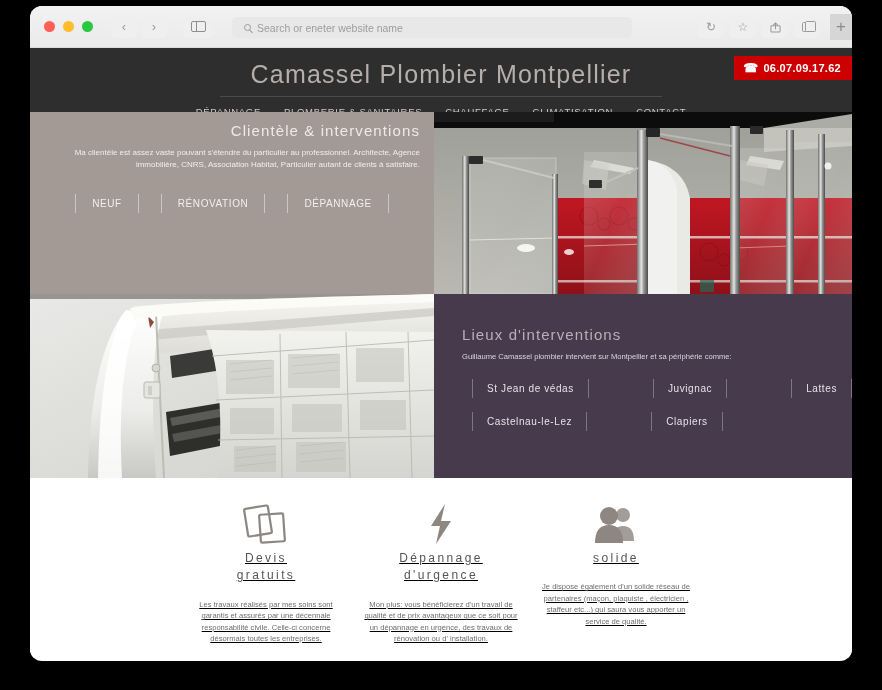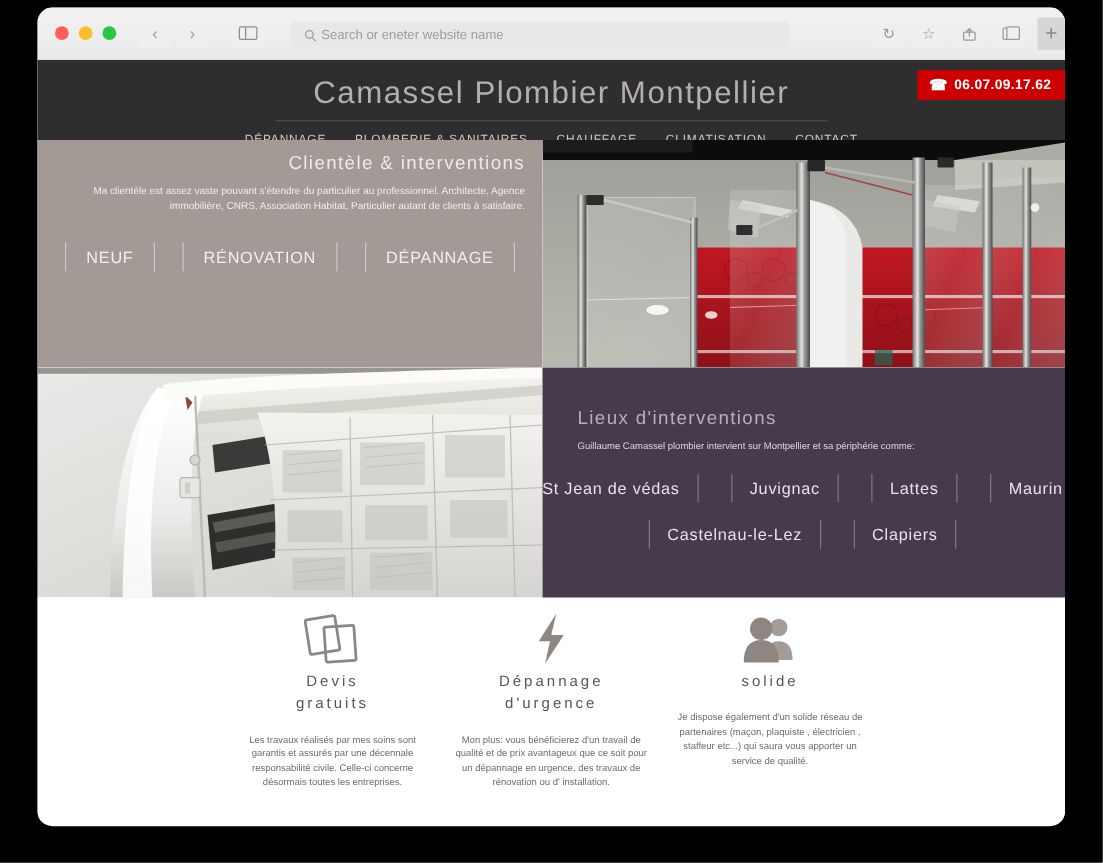--- a/index.html
+++ b/index.html
@@ -153,7 +153,7 @@
   .tagrow.left { justify-content: center; padding-left: 24px; margin-top: 16px; }
   .tagrow.second { margin-top: 14px; }
   .tag {
-    color: #f3efed; font-size: 13px; letter-spacing: .6px;
+    color: #f3efed; font-size: 10px; letter-spacing: .6px;
     padding: 4px 16px;
     border-left: 1px solid rgba(255,255,255,.45);
     border-right: 1px solid rgba(255,255,255,.45);

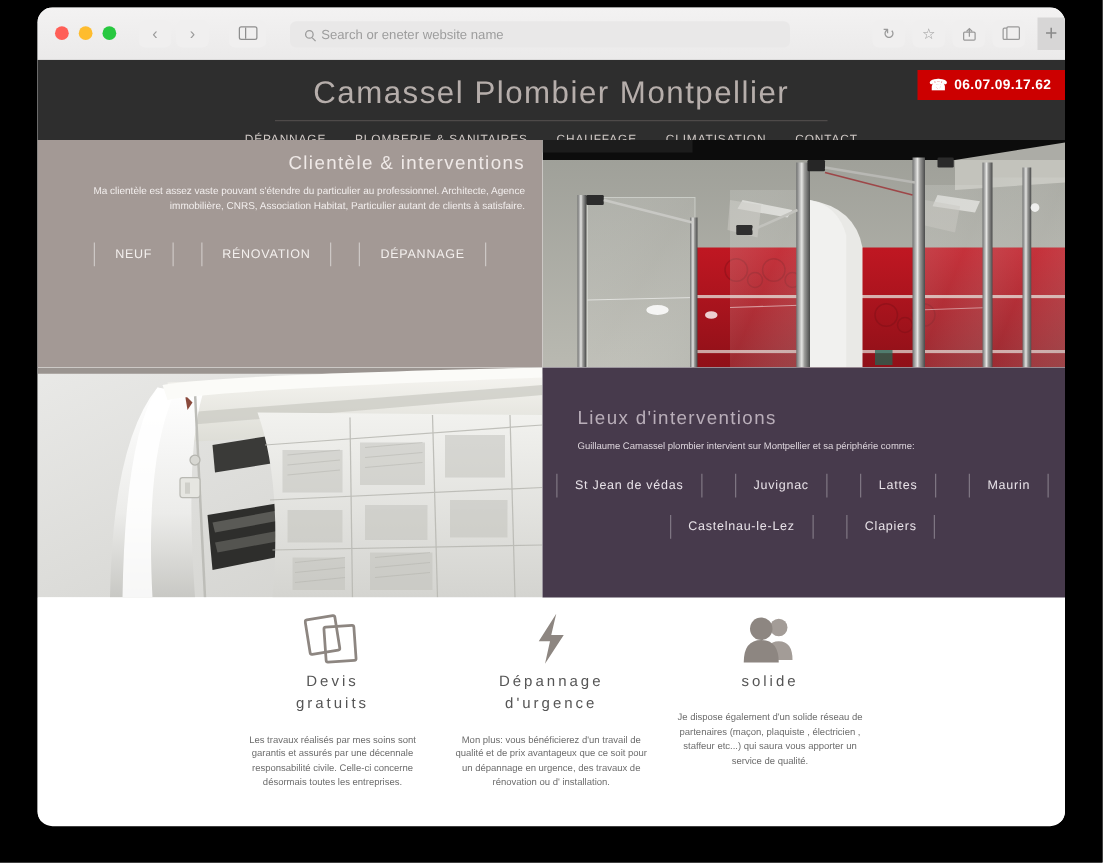--- a/index.html
+++ b/index.html
@@ -150,7 +150,7 @@
   .panel-body p { margin-bottom: 5px; }
 
   .tagrow { display: flex; justify-content: center; gap: 0; margin-top: 22px; }
-  .tagrow.left { justify-content: center; padding-left: 24px; margin-top: 16px; }
+  .tagrow.left { justify-content: flex-start; padding-left: 24px; margin-top: 16px; gap: 38px; }
   .tagrow.second { margin-top: 14px; }
   .tag {
     color: #f3efed; font-size: 10px; letter-spacing: .6px;

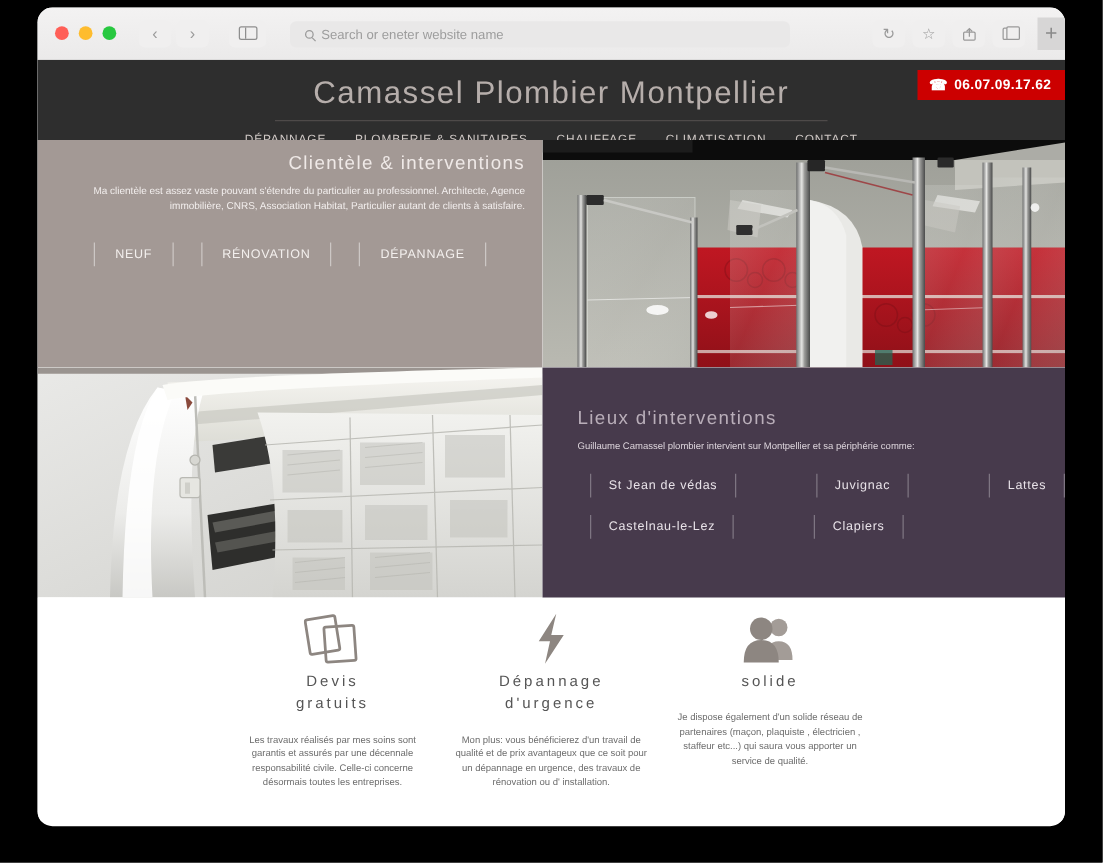--- a/index.html
+++ b/index.html
@@ -169,7 +169,8 @@
   .features {
     background: #fff; height: 180px;
     display: flex; justify-content: center; gap: 0;
-    padding-top: 7px;
+    padding-top: 20px;
+    text-decoration: underline;
   }
   .feature { width: 175px; text-align: center; padding: 0 8px; }
   .f-icon { height: 52px; display: flex; align-items: center; justify-content: center; }

